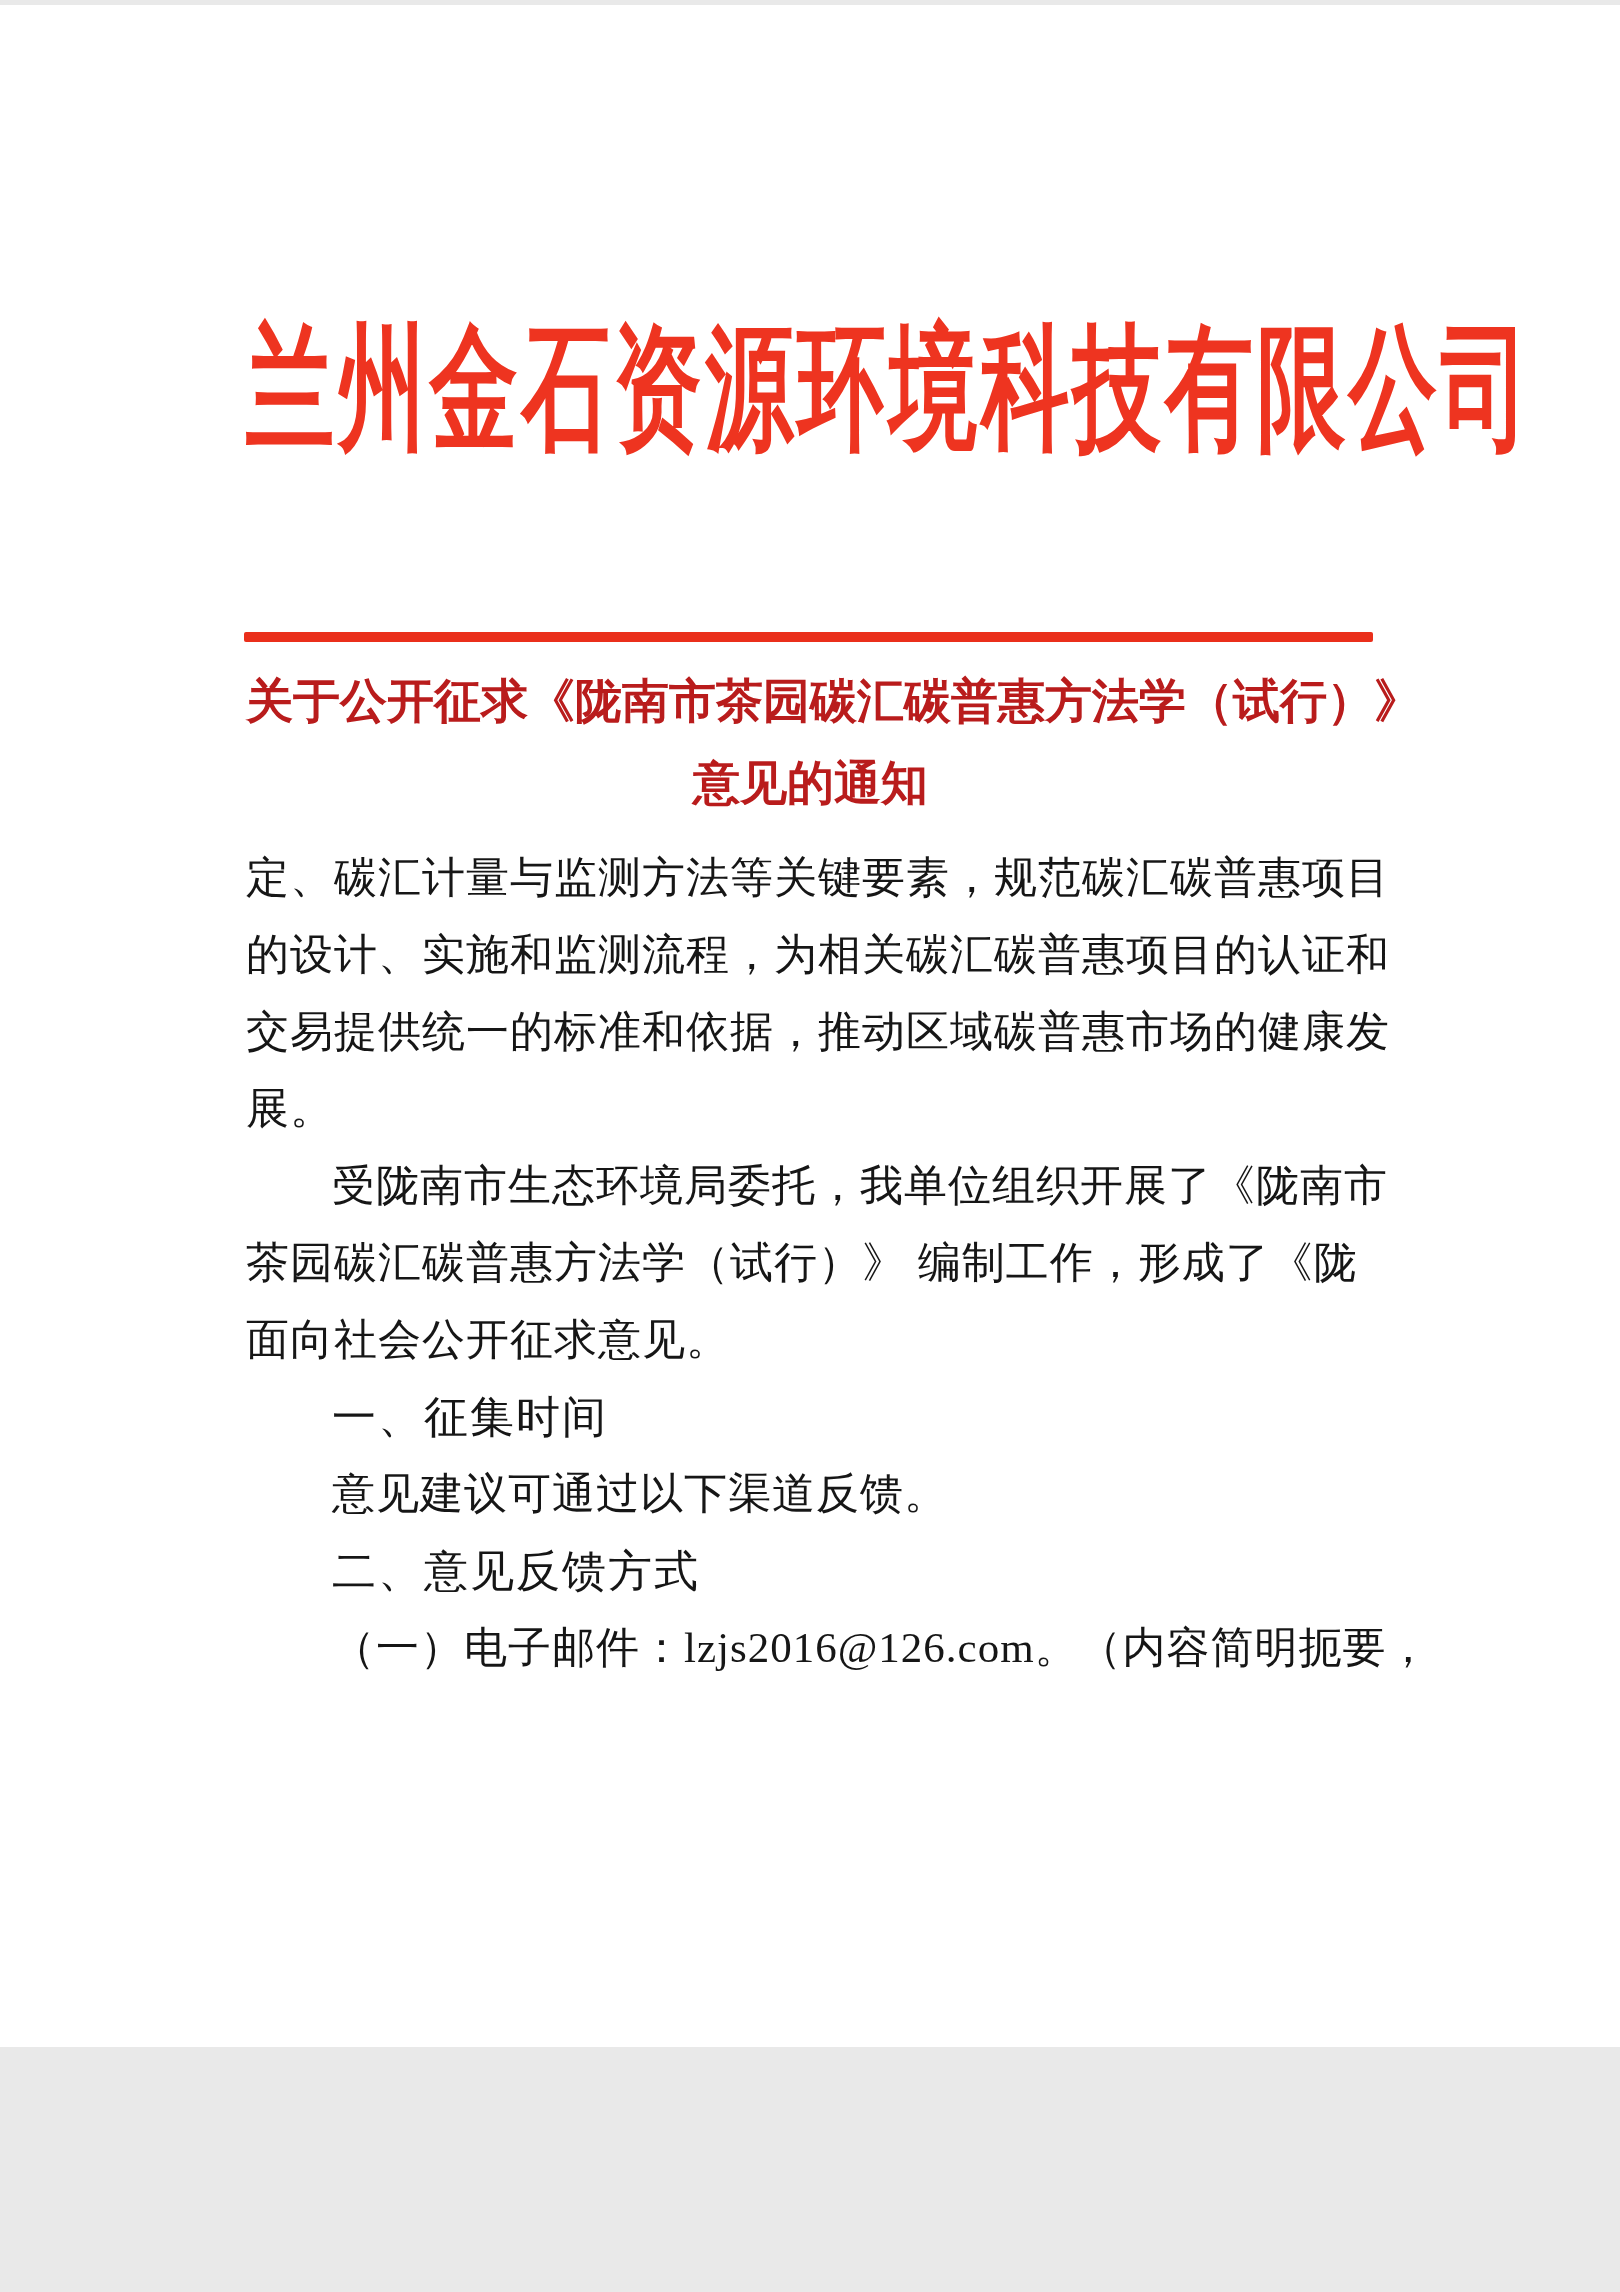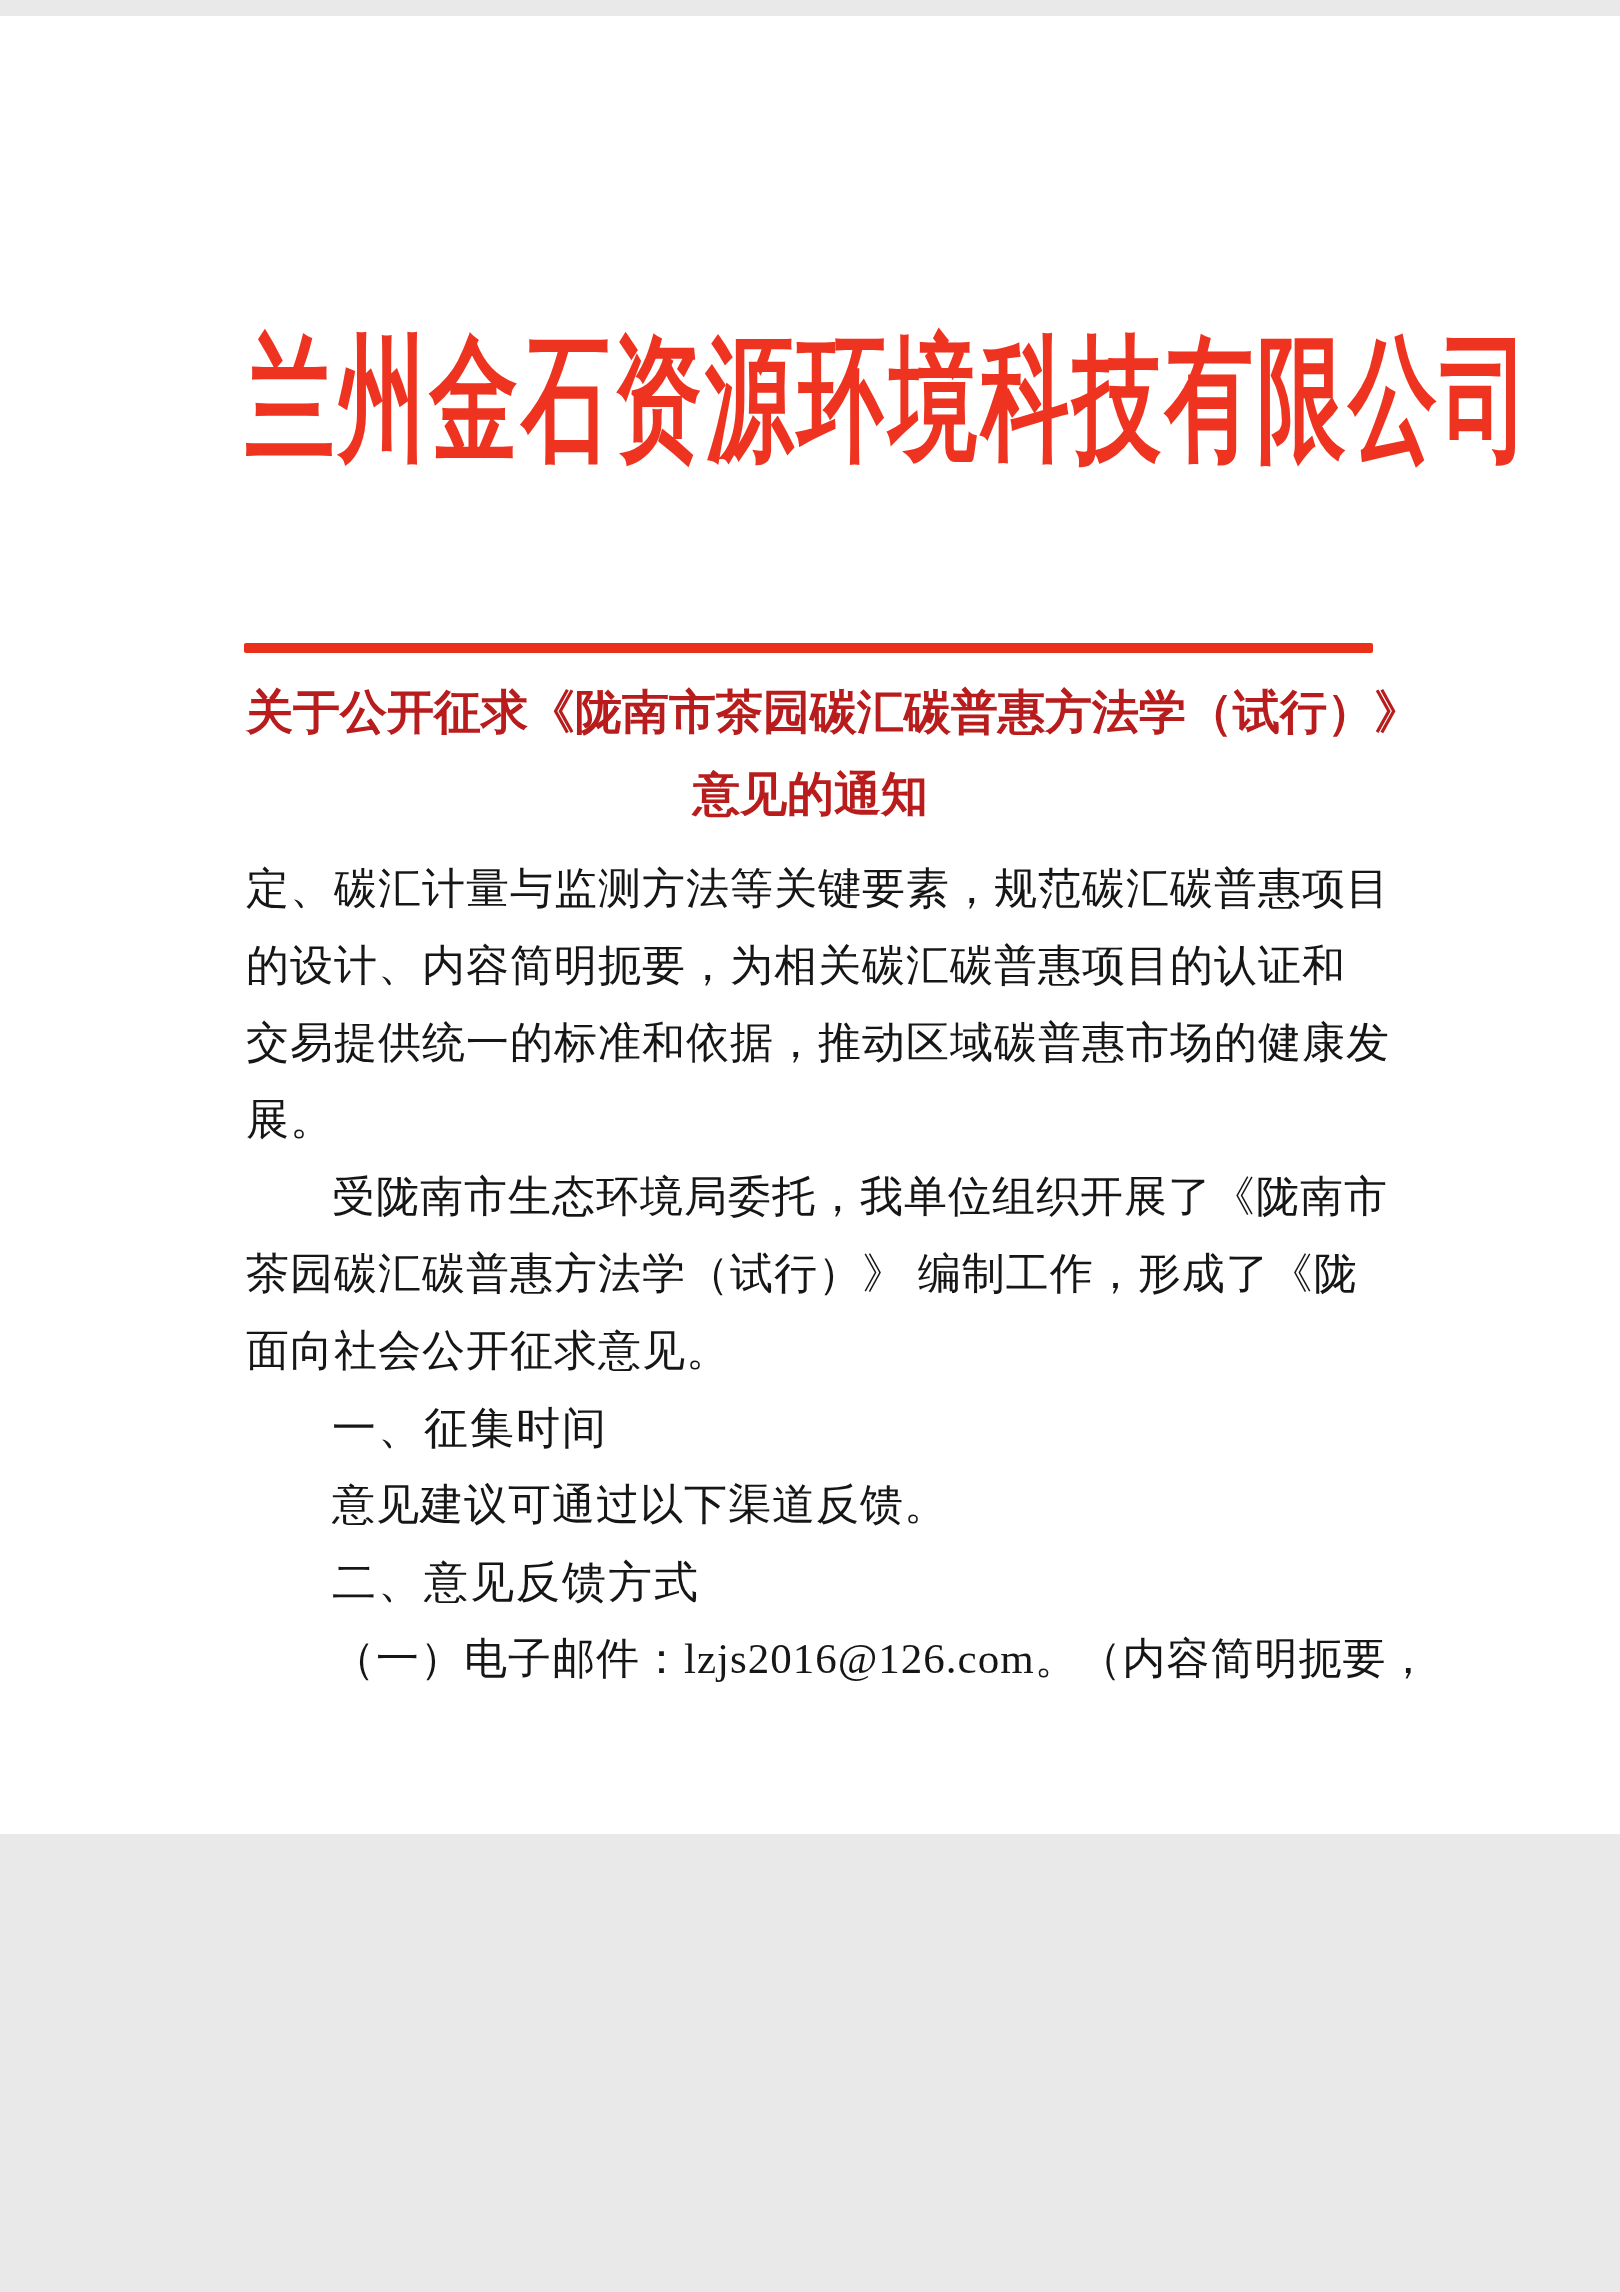--- a/index.html
+++ b/index.html
@@ -10,8 +10,8 @@
   .page{
     position:relative;
     width:1620px;
-    height:1818px;
-    margin:16px auto;
+    height:2042px;
+    margin:5px auto;
     background:#ffffff;
     overflow:hidden;
   }

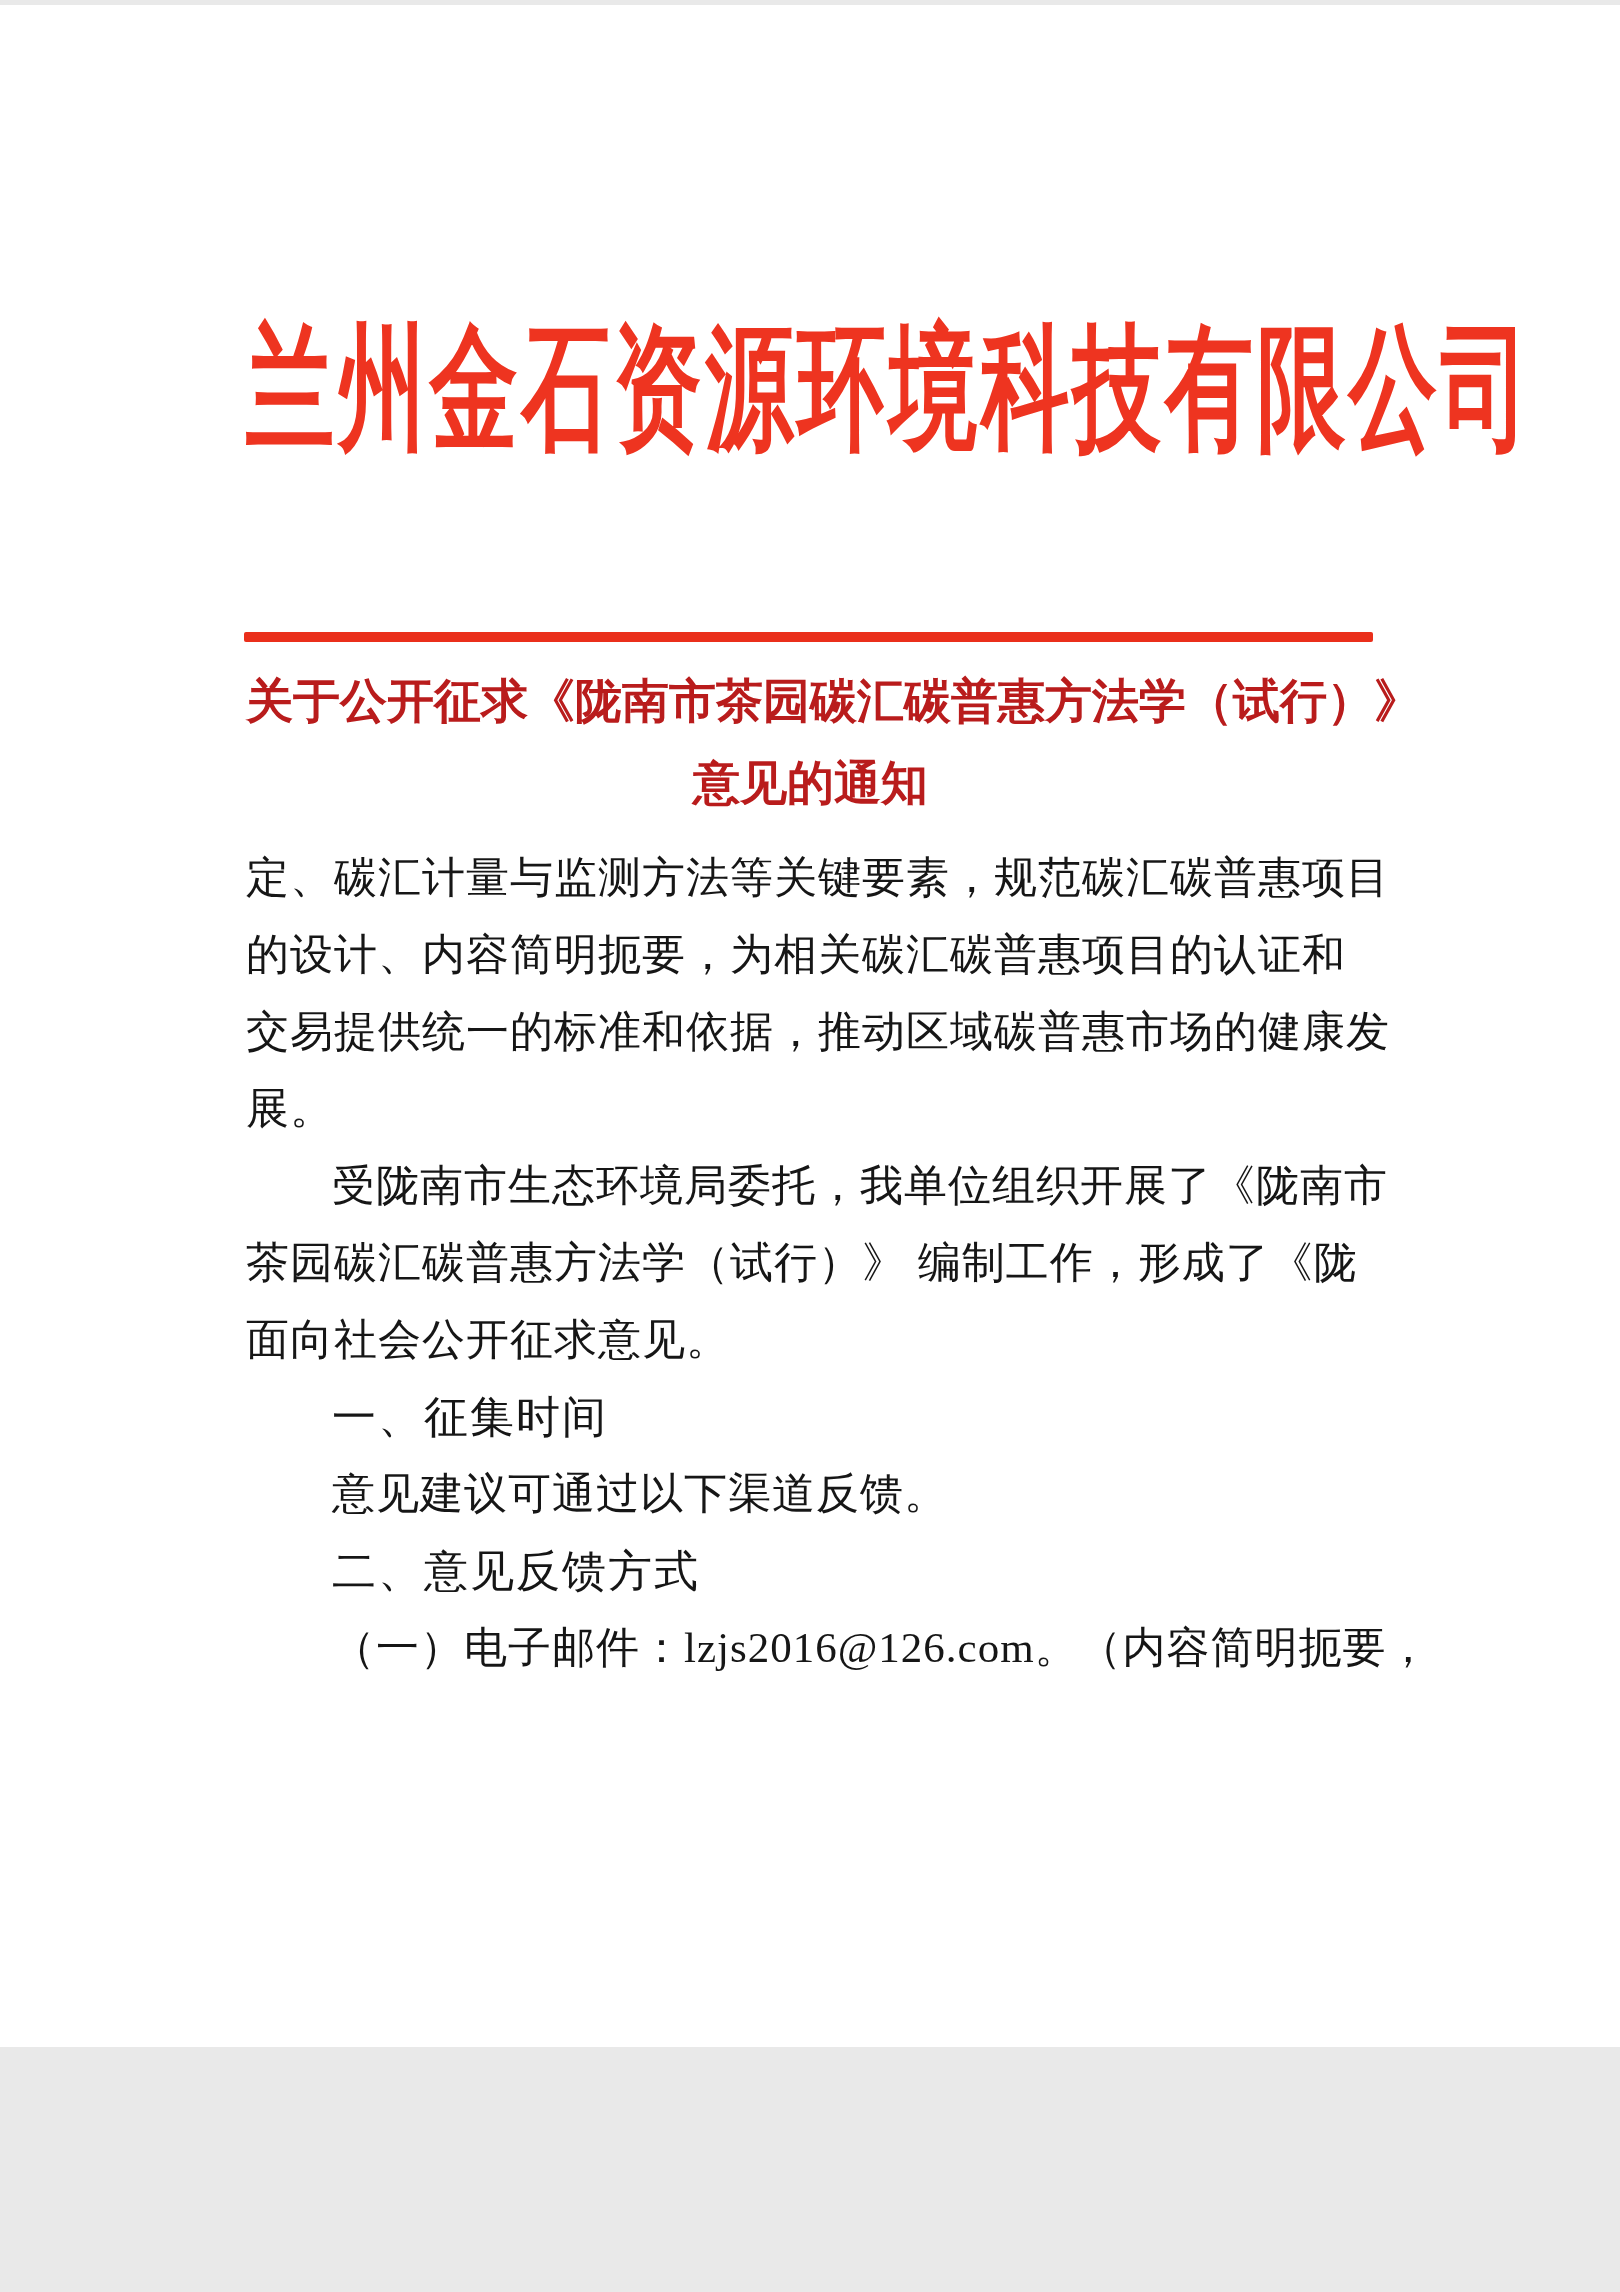--- a/index.html
+++ b/index.html
@@ -94,7 +94,7 @@
 
   <div class="body-block">
     <div class="bline">定、碳汇计量与监测方法等关键要素，规范碳汇碳普惠项目</div>
-    <div class="bline">的设计、内容简明扼要，为相关碳汇碳普惠项目的认证和</div>
+    <div class="bline">的设计、实施和监测流程，为相关碳汇碳普惠项目的认证和</div>
     <div class="bline">交易提供统一的标准和依据，推动区域碳普惠市场的健康发</div>
     <div class="bline">展。</div>
     <div class="bline indent">受陇南市生态环境局委托，我单位组织开展了《陇南市</div>

